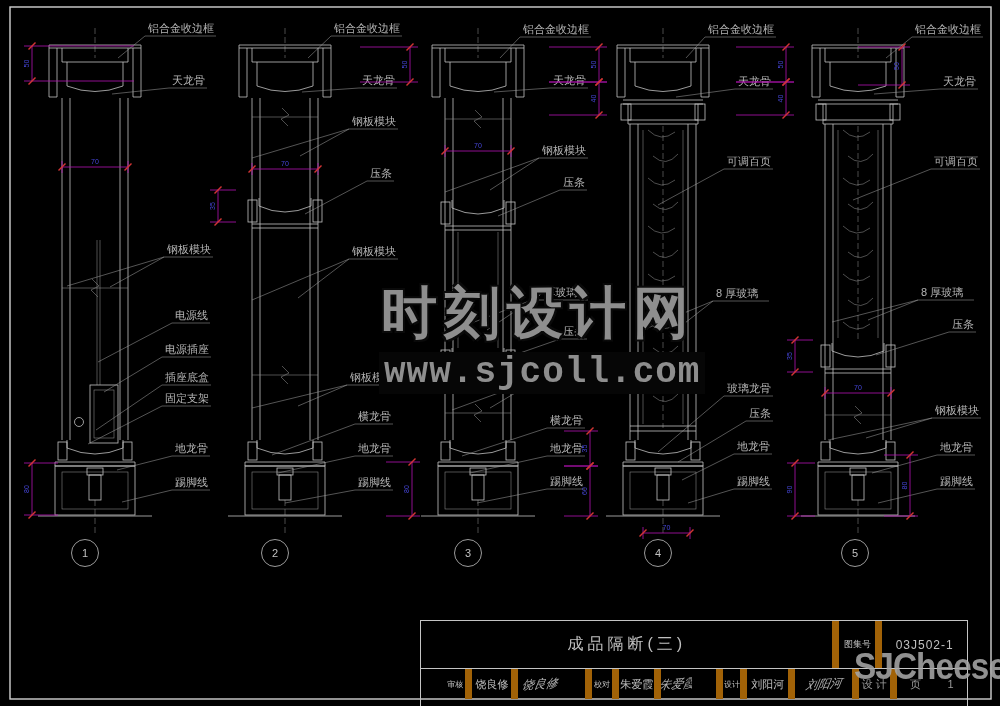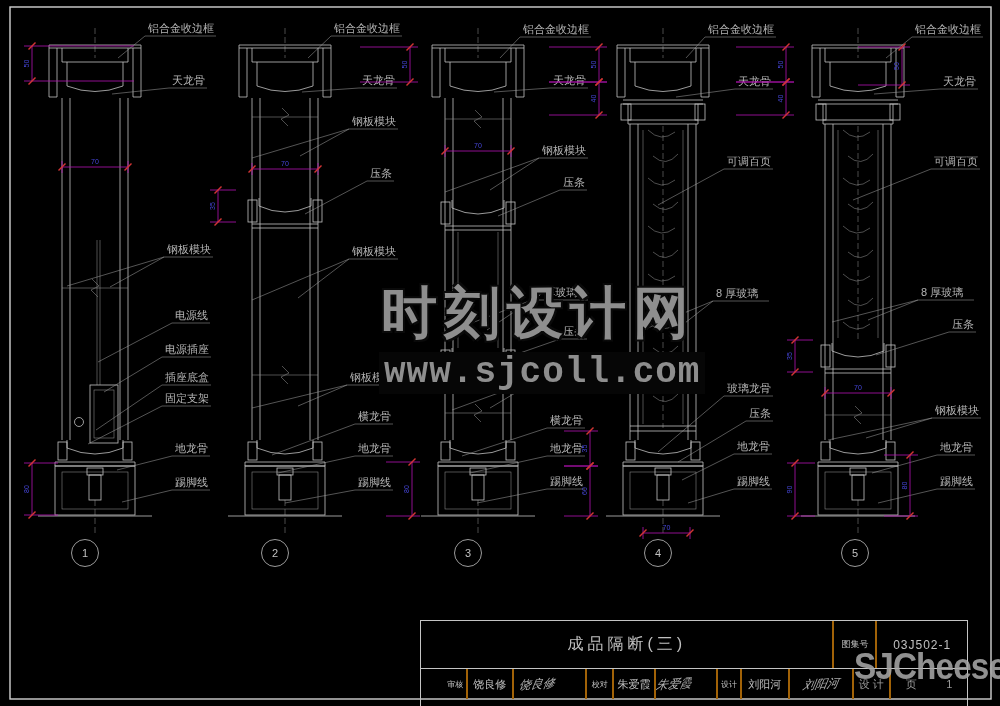--- a/index.html
+++ b/index.html
@@ -34,7 +34,7 @@
           border:1px solid #c4c4c4;box-sizing:border-box;color:#c0c0c0;z-index:4;}
   .tb-row1{display:flex;height:47px;}
   .tb-row2{display:flex;height:30px;border-top:1px solid #c4c4c4;}
-  .tb-cell{box-sizing:border-box;border-left:2px solid #a16207;display:flex;
+  .tb-cell{box-sizing:border-box;border-left:7px solid #a16207;display:flex;
            align-items:center;justify-content:center;overflow:hidden;white-space:nowrap;}
   .tb-cell:first-child{border-left:none;}
   .tb-title{width:413px;font-size:16px;letter-spacing:4px;}

